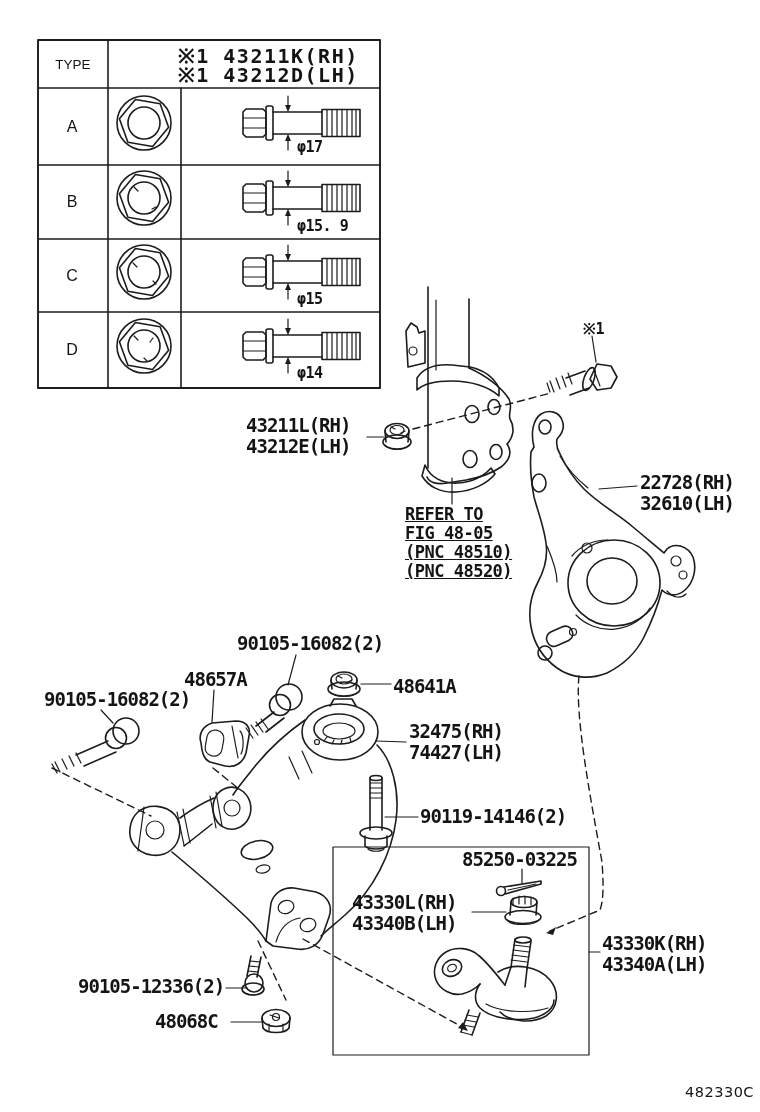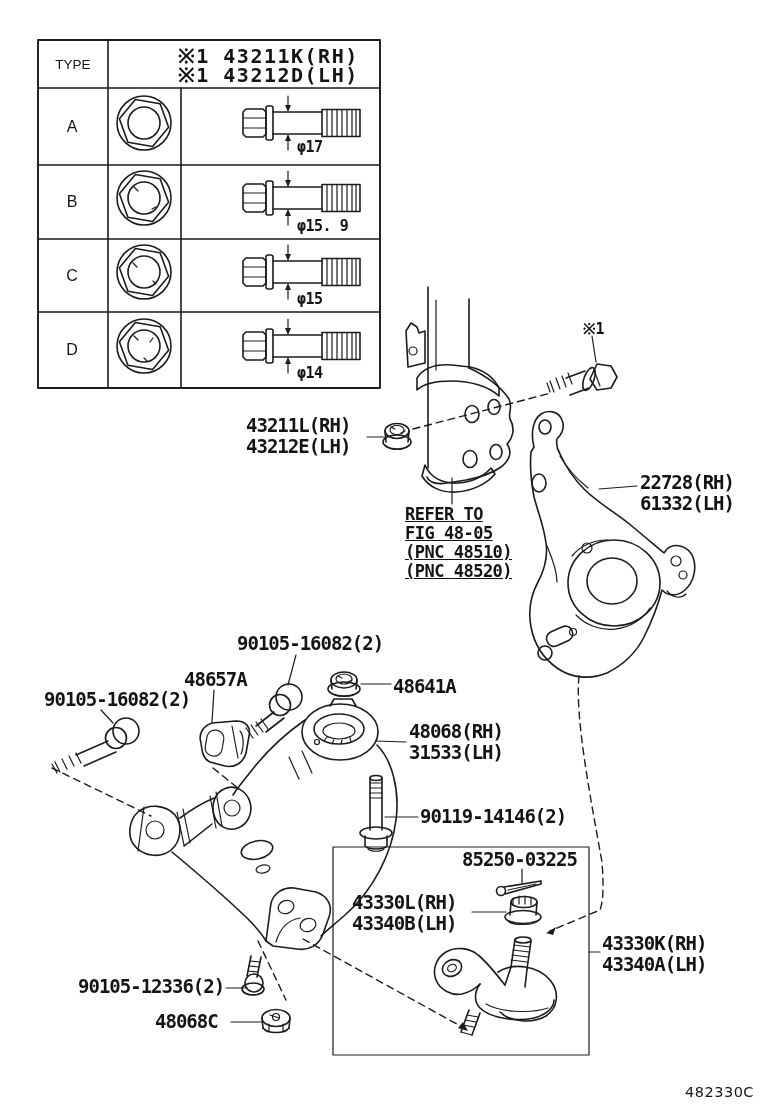--- a/index.html
+++ b/index.html
@@ -286,7 +286,7 @@
 
 <div class="lbl pn-ref" style="left:583px;top:318px;">※1</div>
 
-<div class="lbl pn" style="left:640px;top:472px;"><span>22728(RH)</span><br><span>61332(LH)</span></div>
+<div class="lbl pn" style="left:640px;top:472px;"><span>22728(RH)</span><br><span>32610(LH)</span></div>
 
 <div class="lbl pn" style="left:237px;top:633px;">90105-16082(2)</div>
 

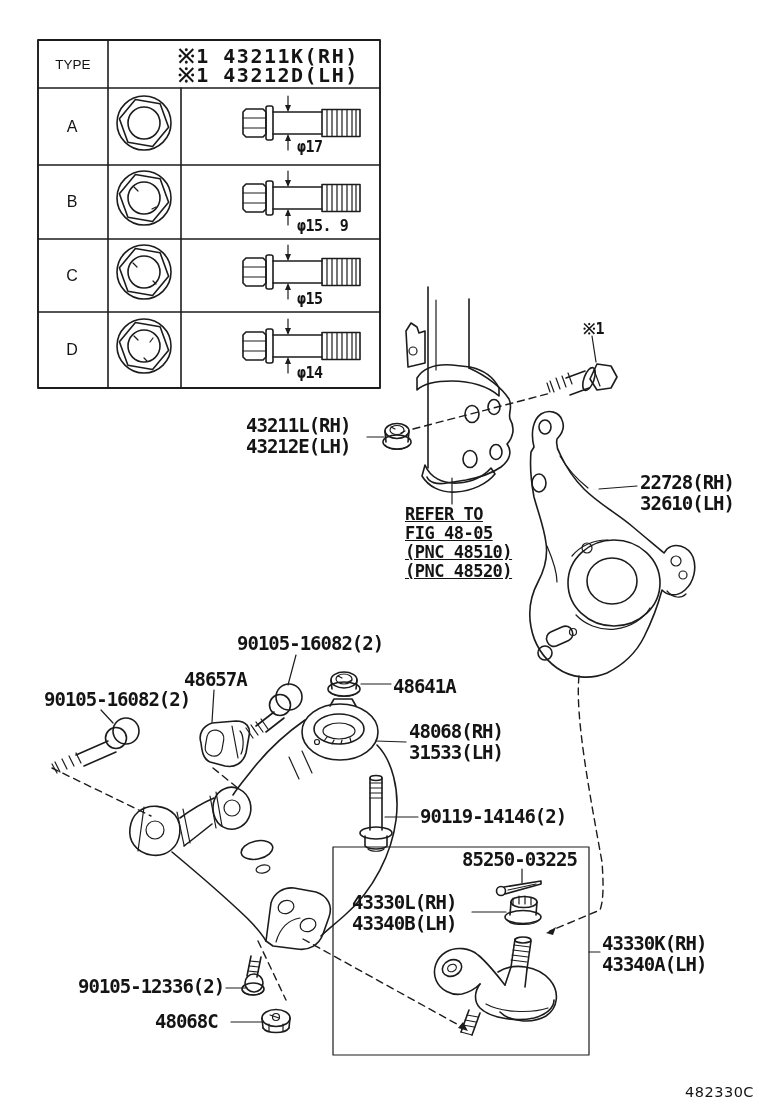--- a/index.html
+++ b/index.html
@@ -296,7 +296,7 @@
 
 <div class="lbl pn" style="left:393px;top:676px;">48641A</div>
 
-<div class="lbl pn" style="left:409px;top:721px;"><span>48068(RH)</span><br><span>31533(LH)</span></div>
+<div class="lbl pn" style="left:409px;top:721px;"><span>32475(RH)</span><br><span>31533(LH)</span></div>
 
 <div class="lbl pn" style="left:420px;top:806px;">90119-14146(2)</div>
 

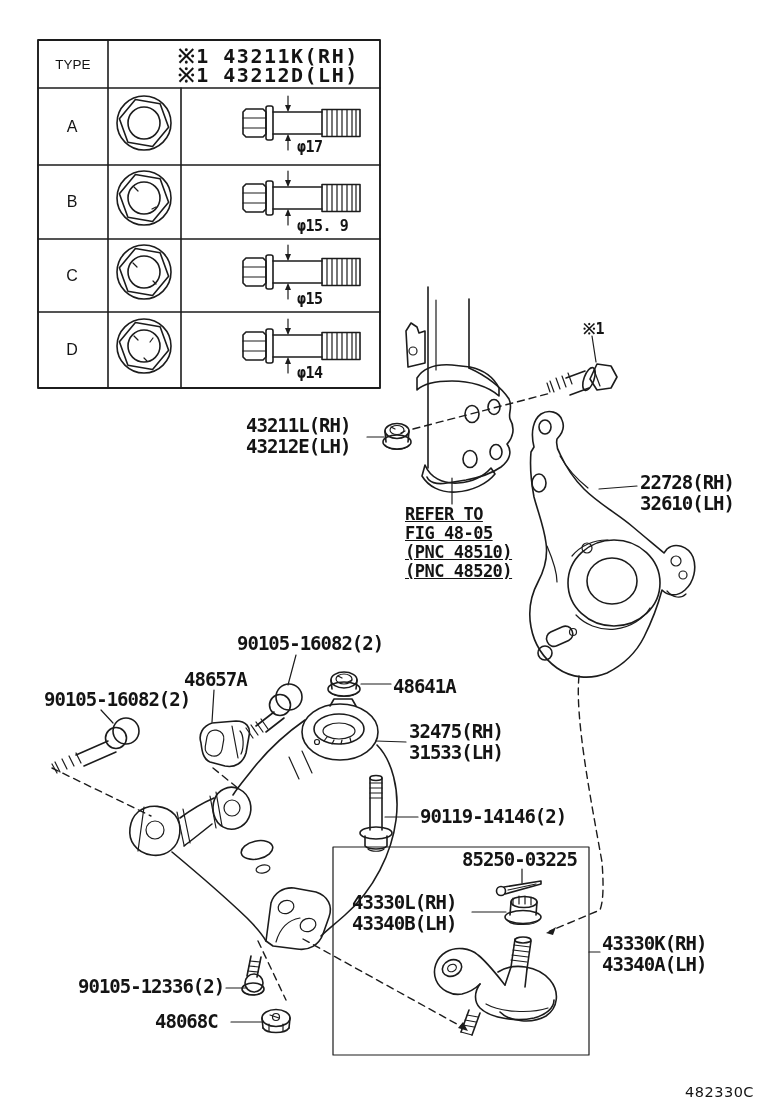--- a/index.html
+++ b/index.html
@@ -296,7 +296,7 @@
 
 <div class="lbl pn" style="left:393px;top:676px;">48641A</div>
 
-<div class="lbl pn" style="left:409px;top:721px;"><span>32475(RH)</span><br><span>31533(LH)</span></div>
+<div class="lbl pn" style="left:409px;top:721px;"><span>32475(RH)</span><br><span>74427(LH)</span></div>
 
 <div class="lbl pn" style="left:420px;top:806px;">90119-14146(2)</div>
 

